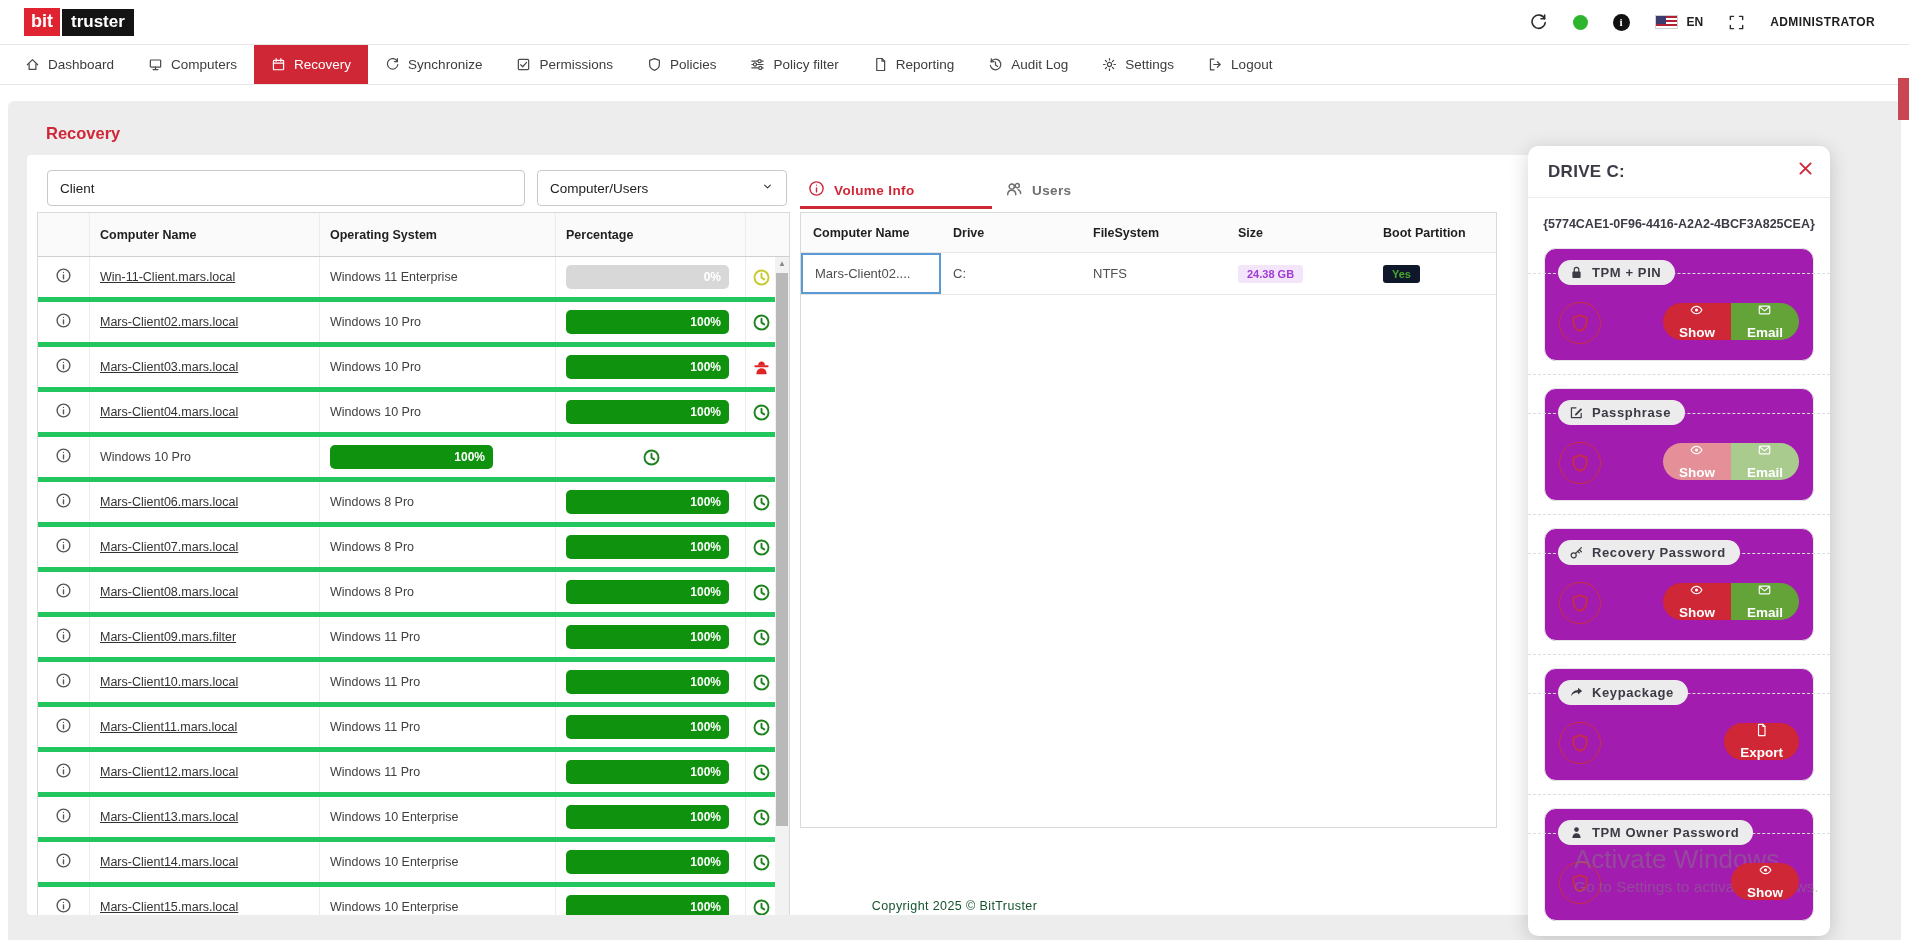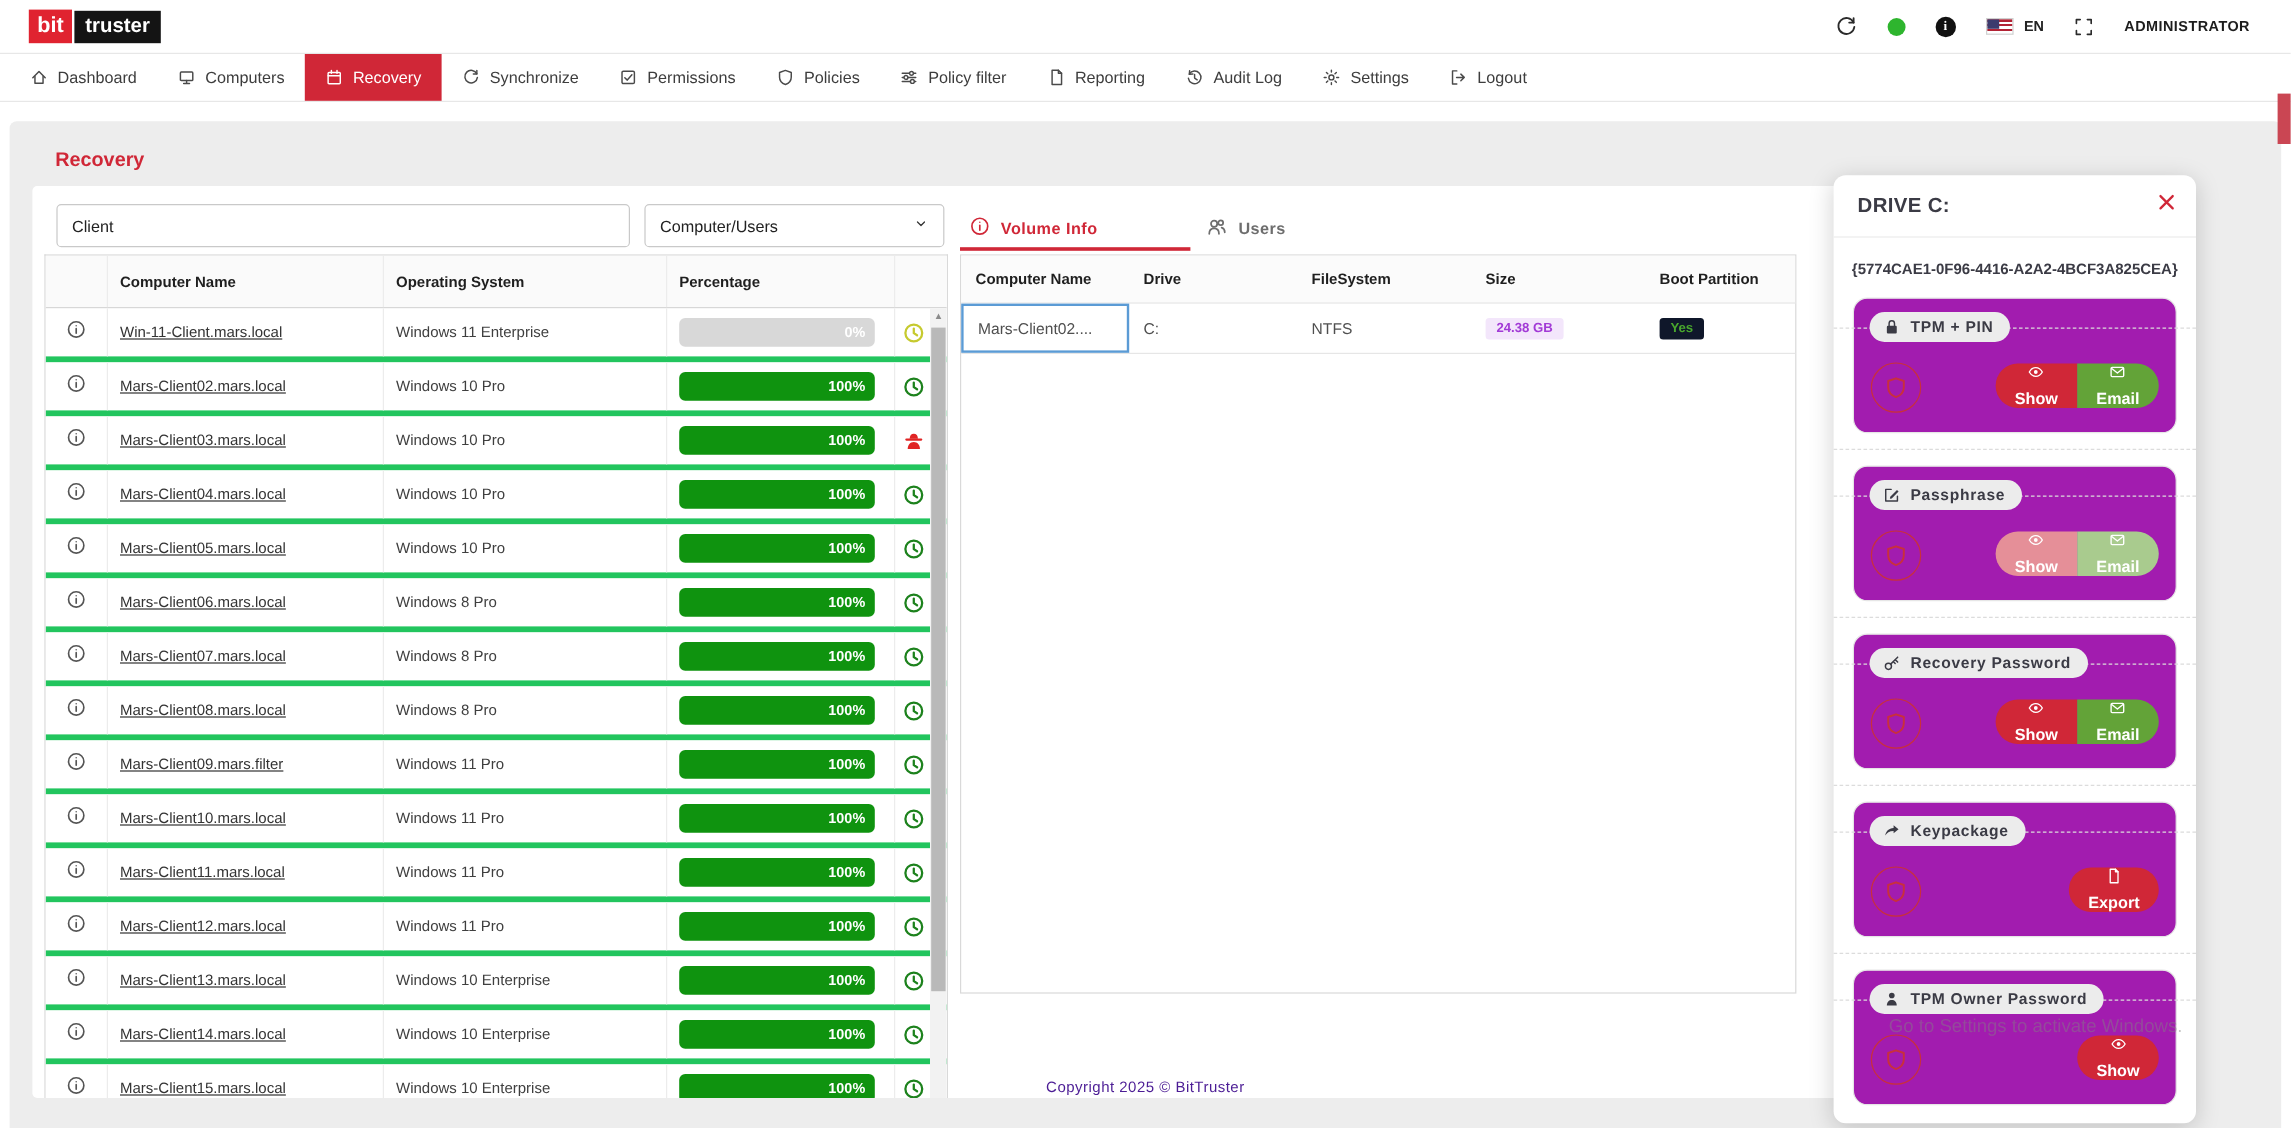--- a/index.html
+++ b/index.html
@@ -423,9 +423,6 @@
             </svg></span>
         </div>
         <div class="ccell">
-          <a class="comp-link">Mars-Client05.mars.local</a>
-        </div>
-        <div class="ccell">
           <span class="os-text">Windows 10 Pro</span>
         </div>
         <div class="ccell">

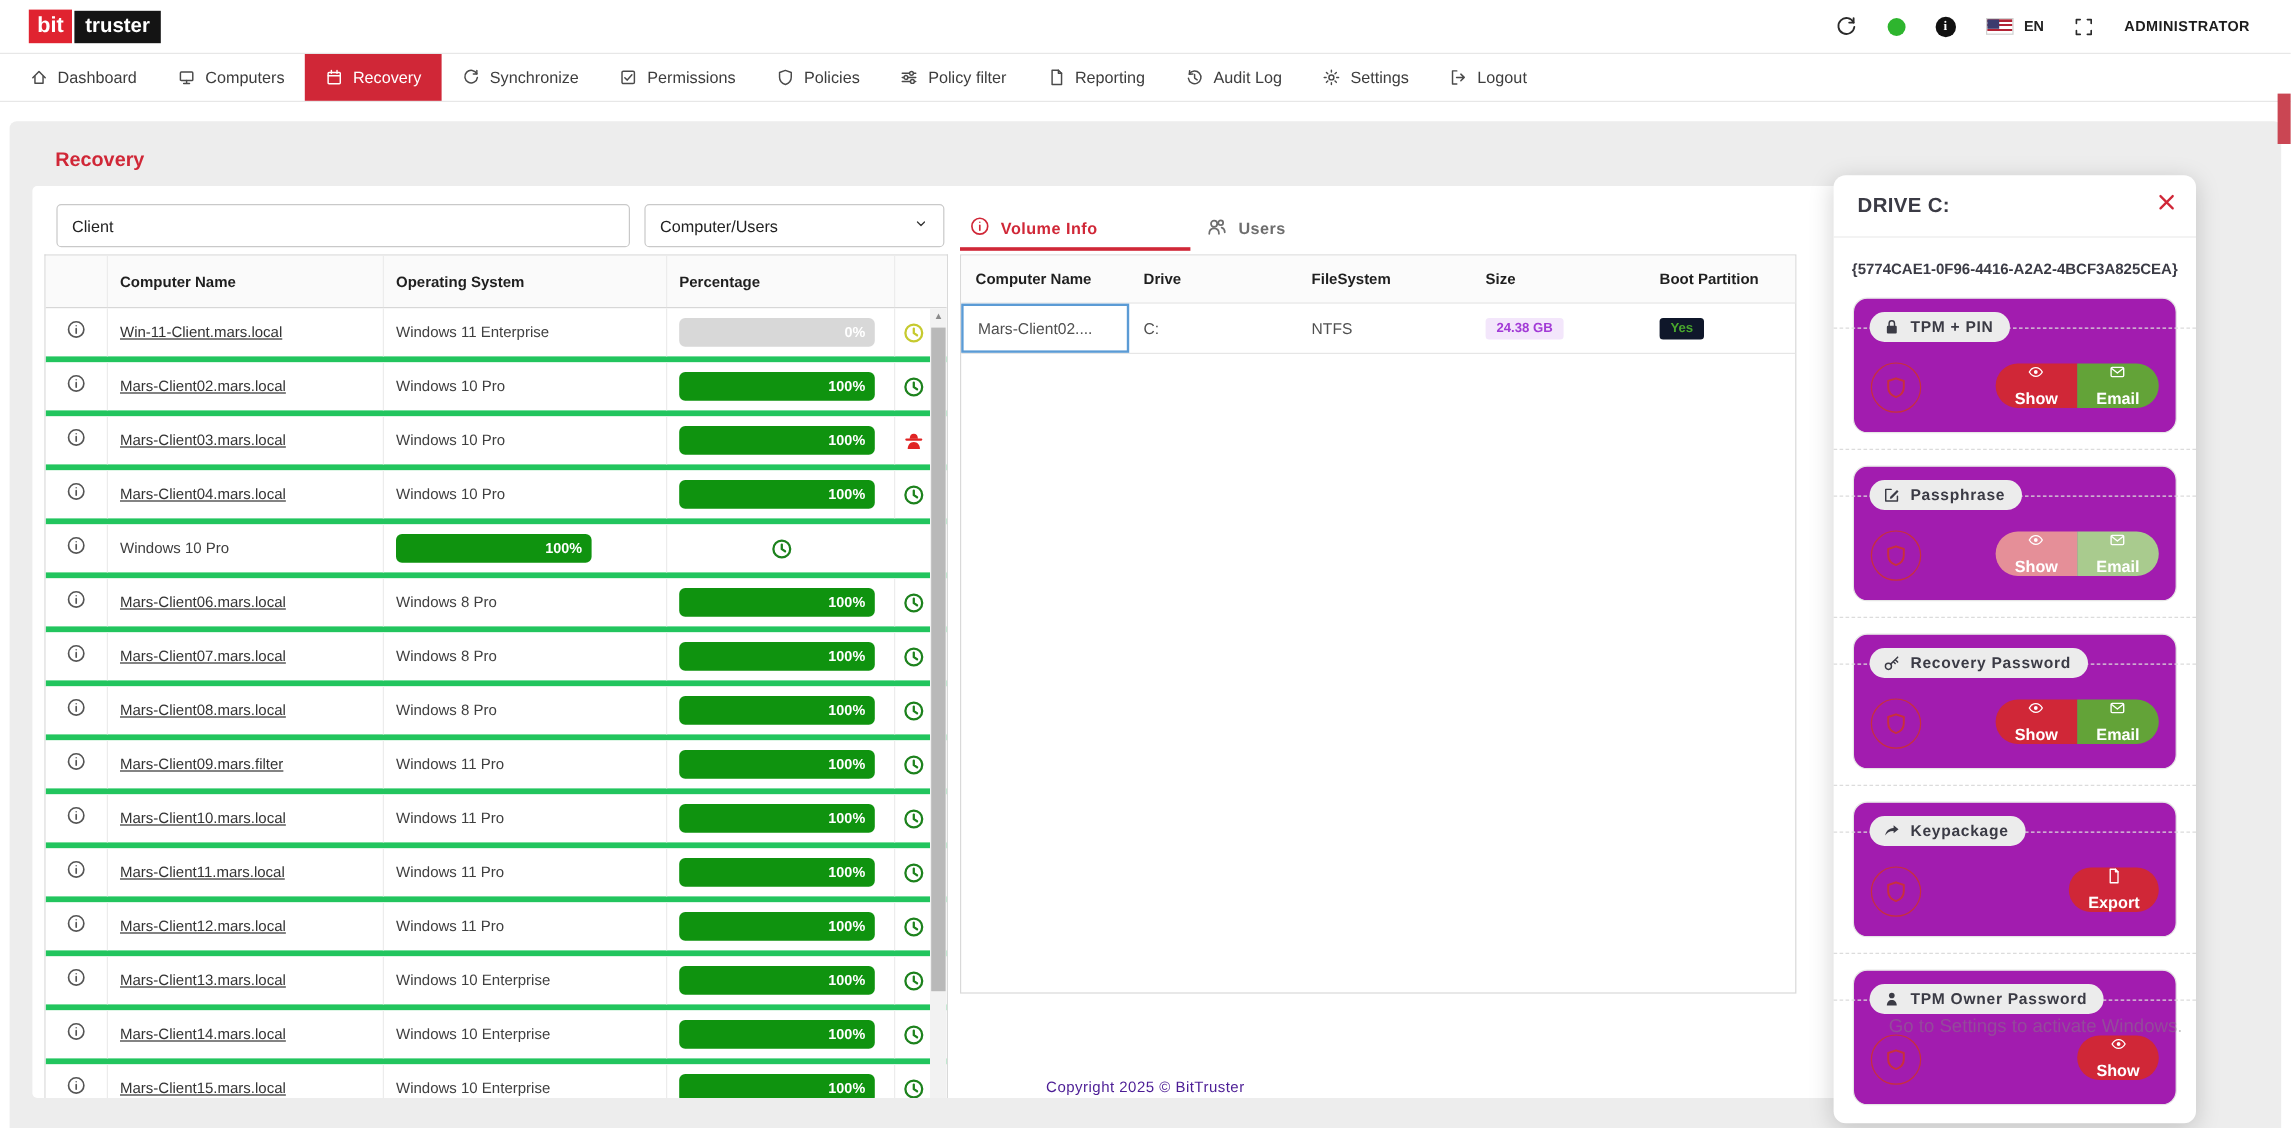--- a/index.html
+++ b/index.html
@@ -929,6 +929,7 @@
       </div>
     </div>
   <div class="watermark">
+    <div class="w1">Activate Windows</div>
     <div class="w2">Go to Settings to activate Windows.</div>
   </div>
 </div>

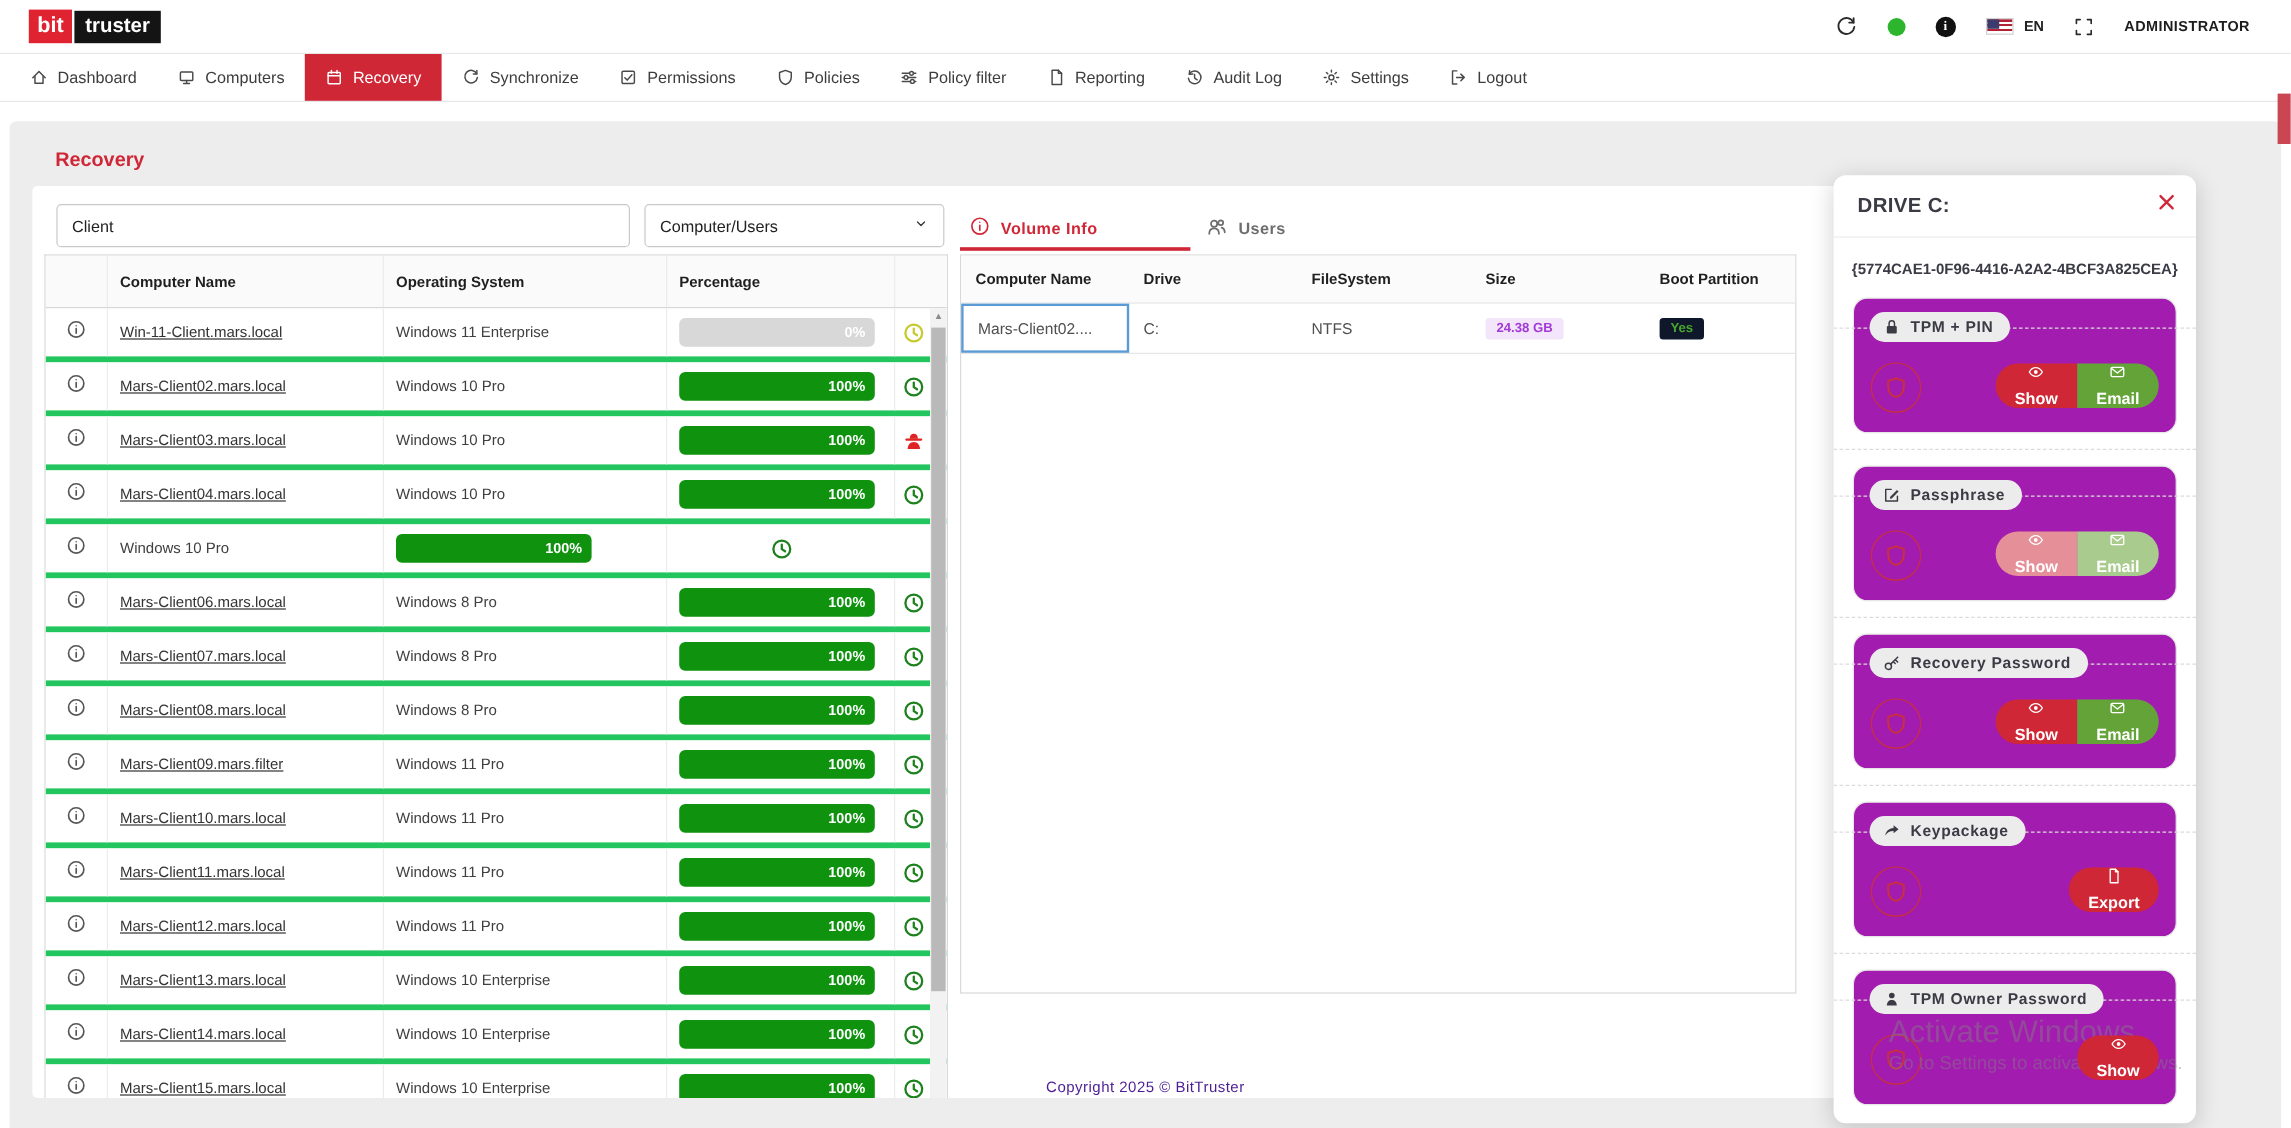--- a/index.html
+++ b/index.html
@@ -124,7 +124,7 @@
   .watermark .w2 { font-size:15.5px; color:rgba(130,130,130,.45); margin-top:3px; }
   
   .footer { position:absolute; left:0; top:899px; width:100%; text-align:center;
-    font-size:12.5px; color:#4c1d95; letter-spacing:.4px; }
+    font-size:12.5px; color:#14532d; letter-spacing:.4px; }
   .page-scroll-thumb { position:absolute; right:0; top:78px; width:11px; height:42px; background:#ca4653; z-index:9; }
 </style>
 </head>

